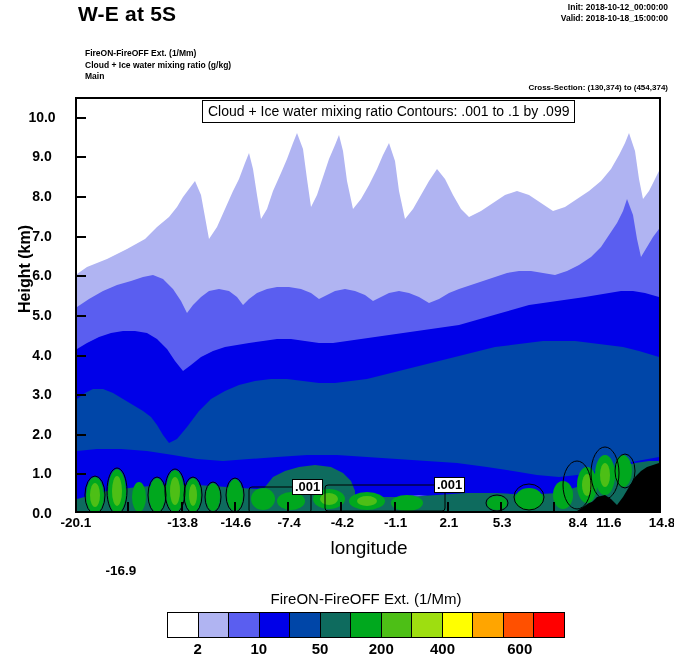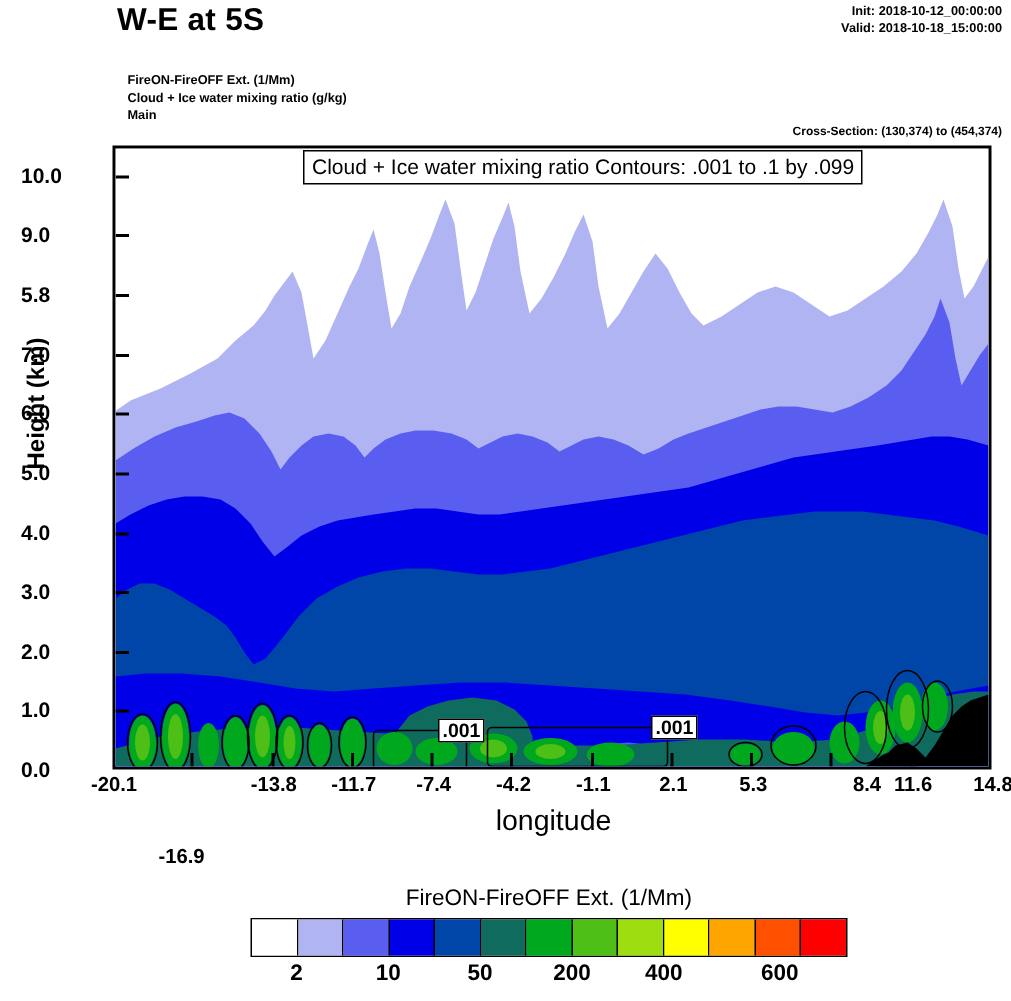--- a/index.html
+++ b/index.html
@@ -23,7 +23,7 @@
   #contour-title-box{left:202px;top:100px;border:1.5px solid #000;background:#fff;padding:2px 5px 3px 5px;font-size:14px;z-index:6;}
 
   
-  .ytick{position:absolute;right:0;font-size:14px;font-weight:bold;text-align:left;width:56px;transform:translateY(-50%);}
+  .ytick{position:absolute;right:0;font-size:14px;font-weight:bold;text-align:center;width:56px;transform:translateY(-50%);}
   #ylabels{left:8px;top:97px;width:62px;height:416px;}
   #ytitle{left:-35px;top:260px;width:120px;text-align:center;font-size:16px;font-weight:bold;transform:rotate(-90deg);}
   #xlabels{left:76px;top:515px;width:586px;height:20px;}

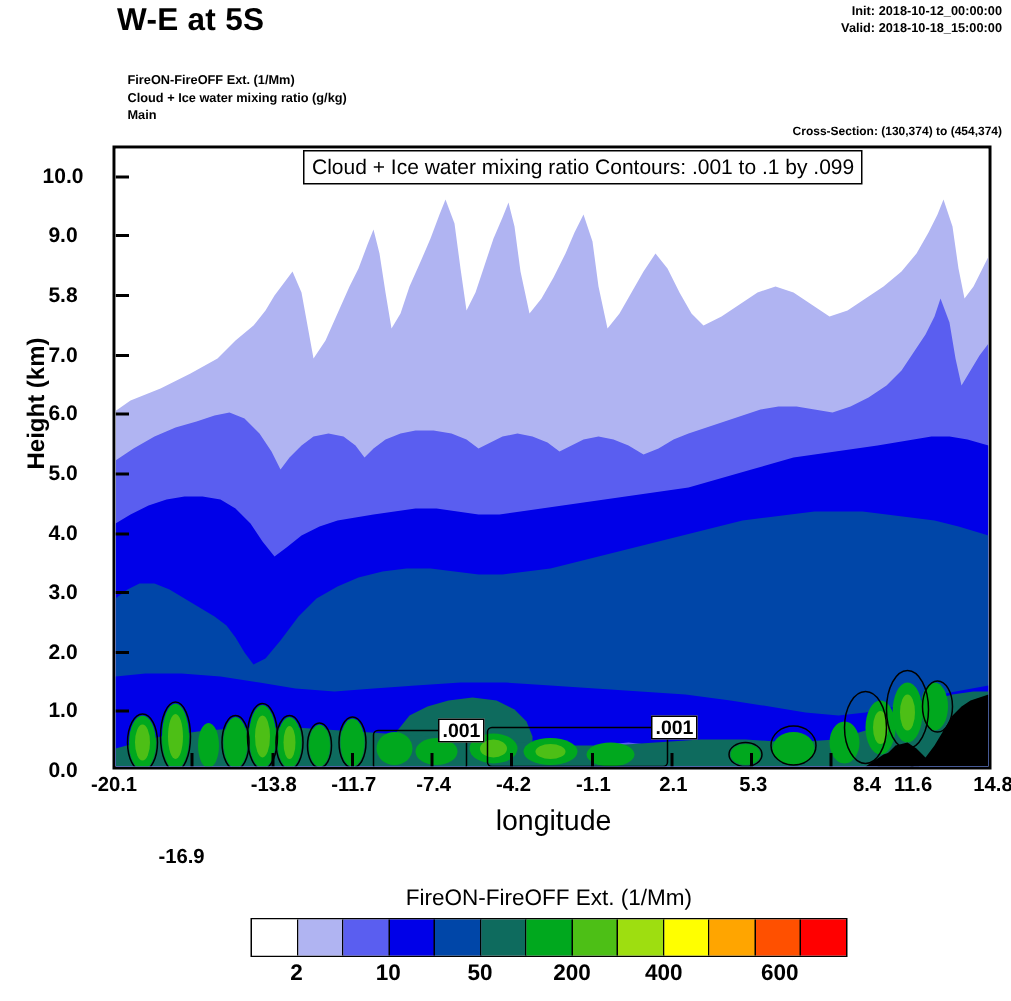--- a/index.html
+++ b/index.html
@@ -194,7 +194,7 @@
     <div class="ytick" style="top: 217.905px;">5.0</div>
     <div class="ytick" style="top: 178.286px;">6.0</div>
     <div class="ytick" style="top: 138.667px;">7.0</div>
-    <div class="ytick" style="top: 99.0476px;">5.8</div>
+    <div class="ytick" style="top: 99.0476px;">8.0</div>
     <div class="ytick" style="top: 59.4286px;">9.0</div>
     <div class="ytick" style="top: 19.8095px;">10.0</div>
   </div>

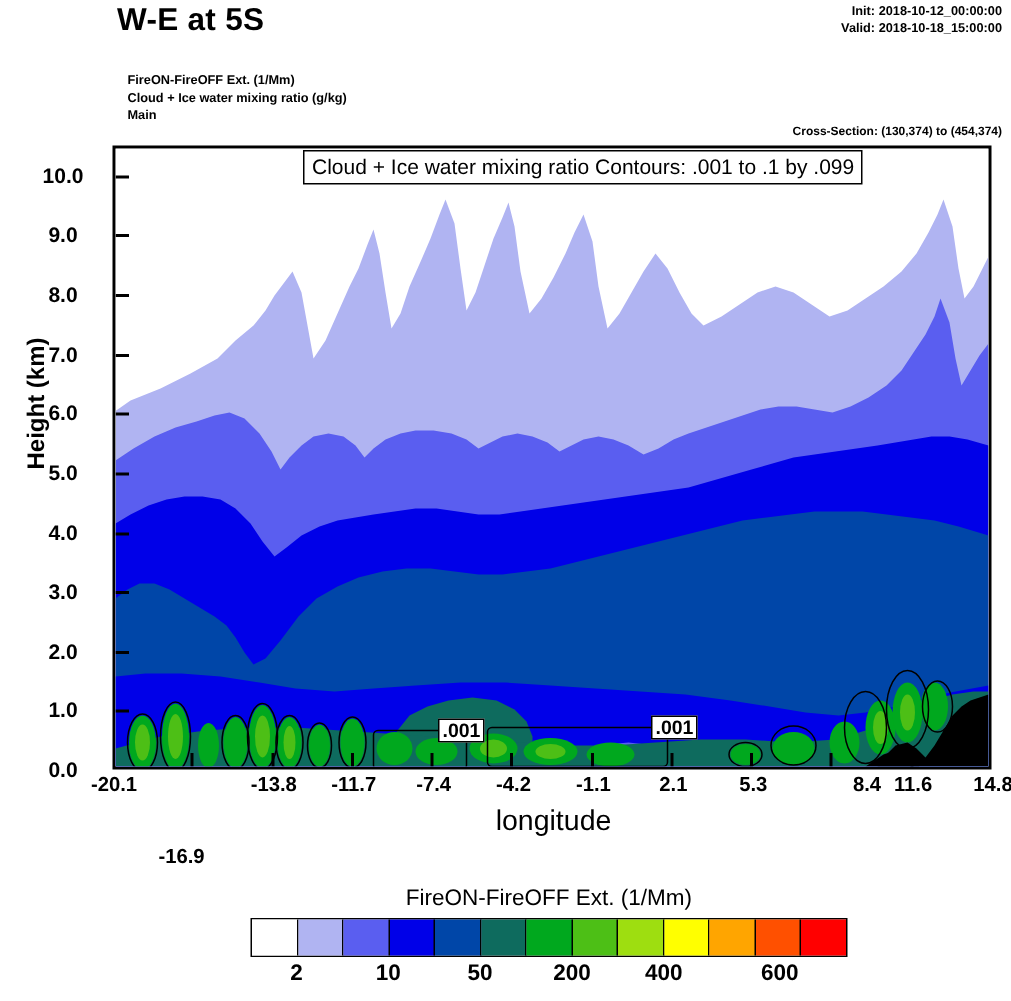--- a/index.html
+++ b/index.html
@@ -204,7 +204,7 @@
     <div class="xtick" style="left: 0px;">-20.1</div>
     <div class="xtick" style="left: 45px; margin-top: 48px;">-16.9</div>
     <div class="xtick" style="left: 106.545px;">-13.8</div>
-    <div class="xtick" style="left: 159.818px;">-11.7</div>
+    <div class="xtick" style="left: 159.818px;">-14.6</div>
     <div class="xtick" style="left: 213.091px;">-7.4</div>
     <div class="xtick" style="left: 266.364px;">-4.2</div>
     <div class="xtick" style="left: 319.636px;">-1.1</div>

